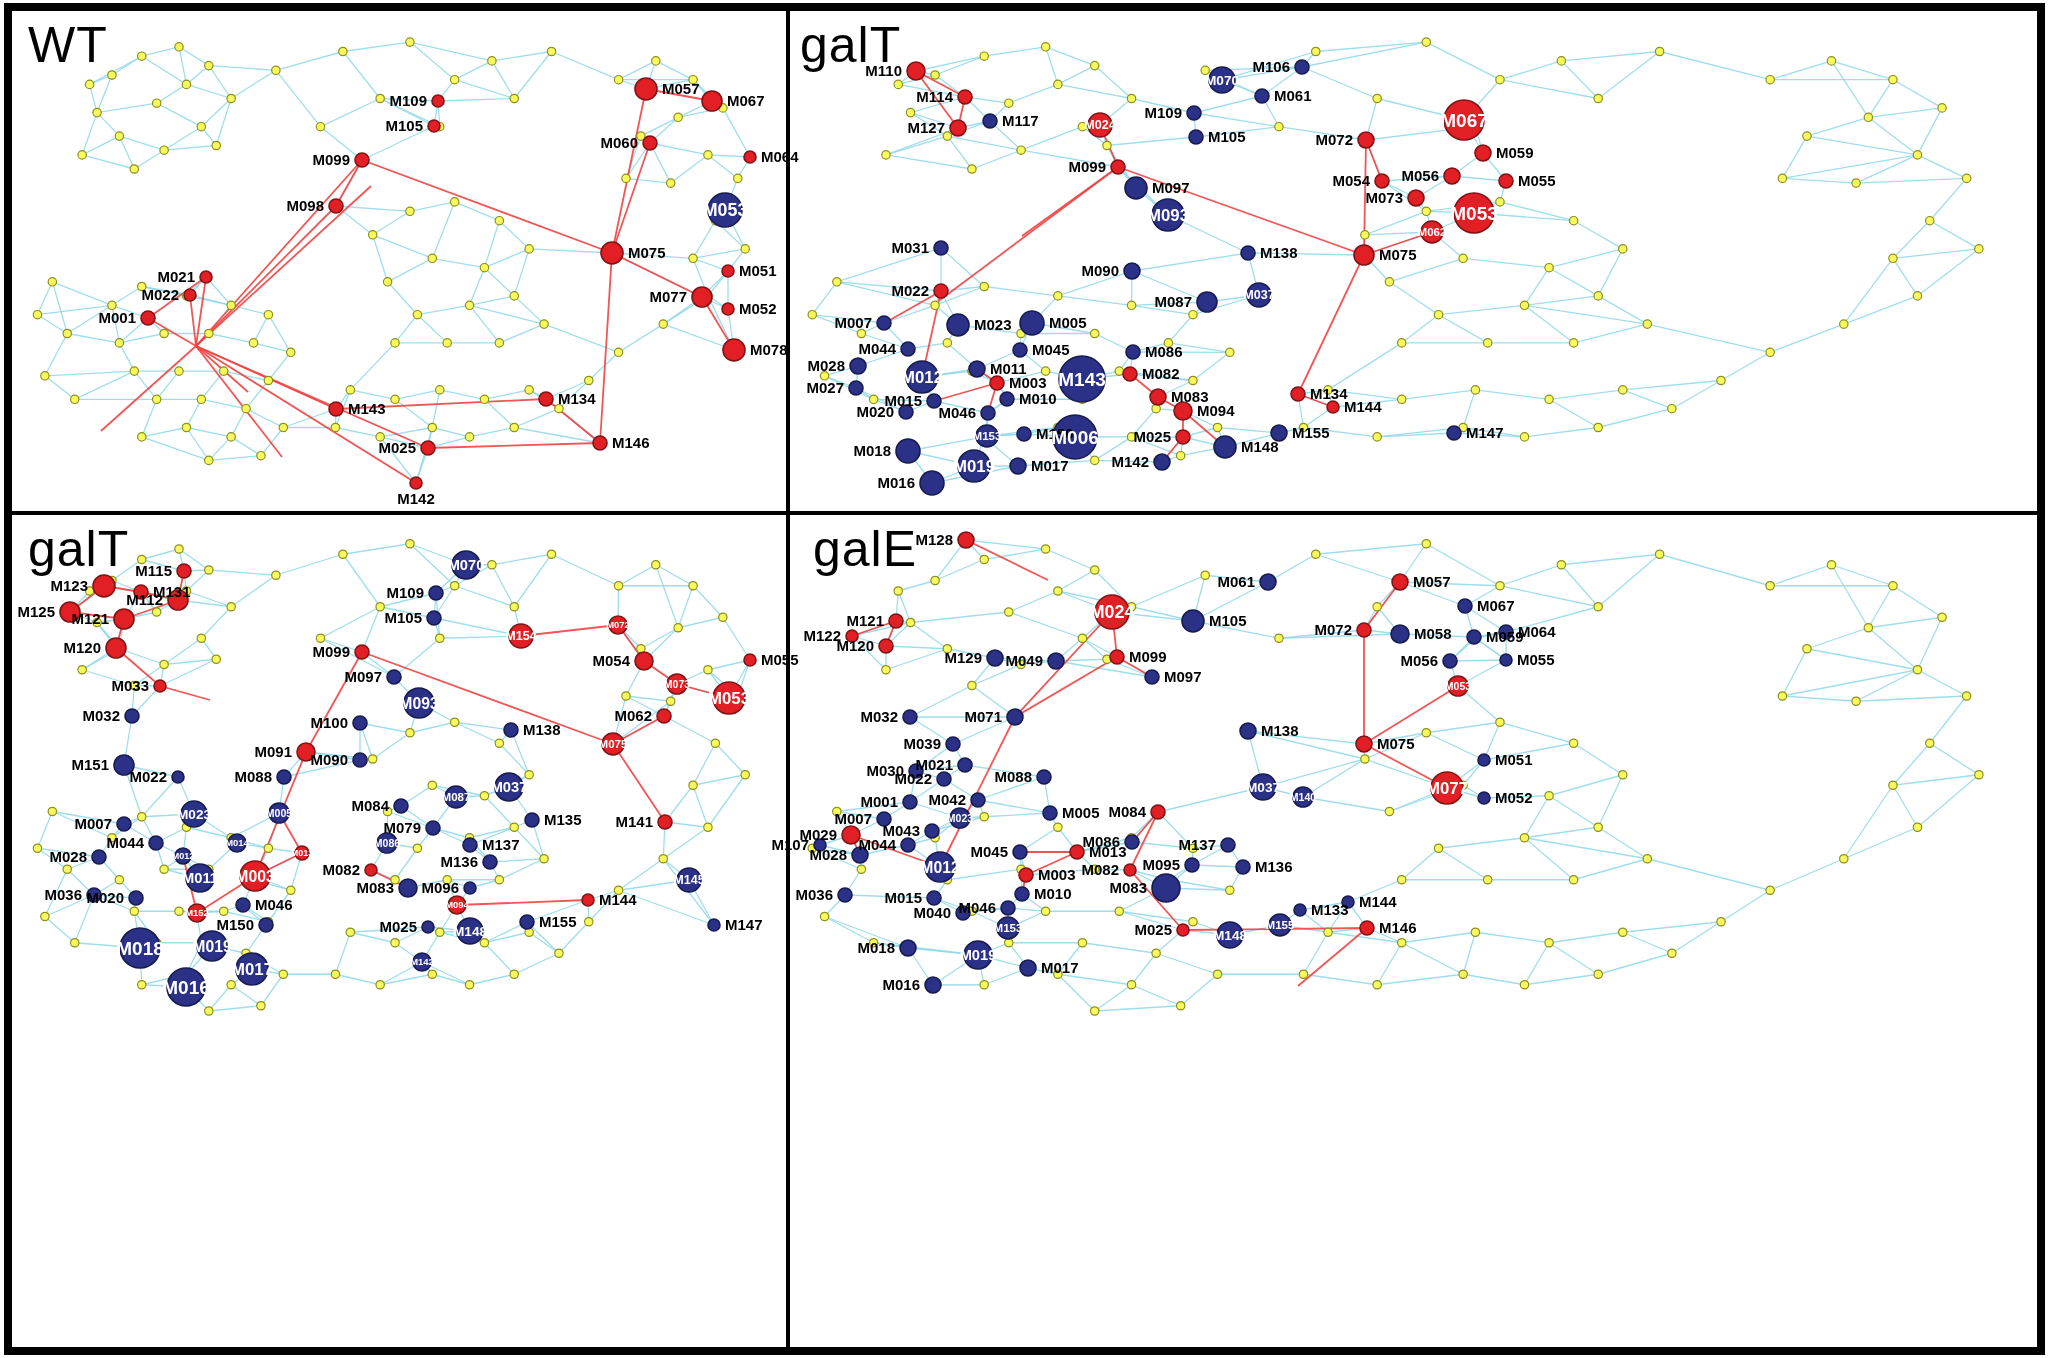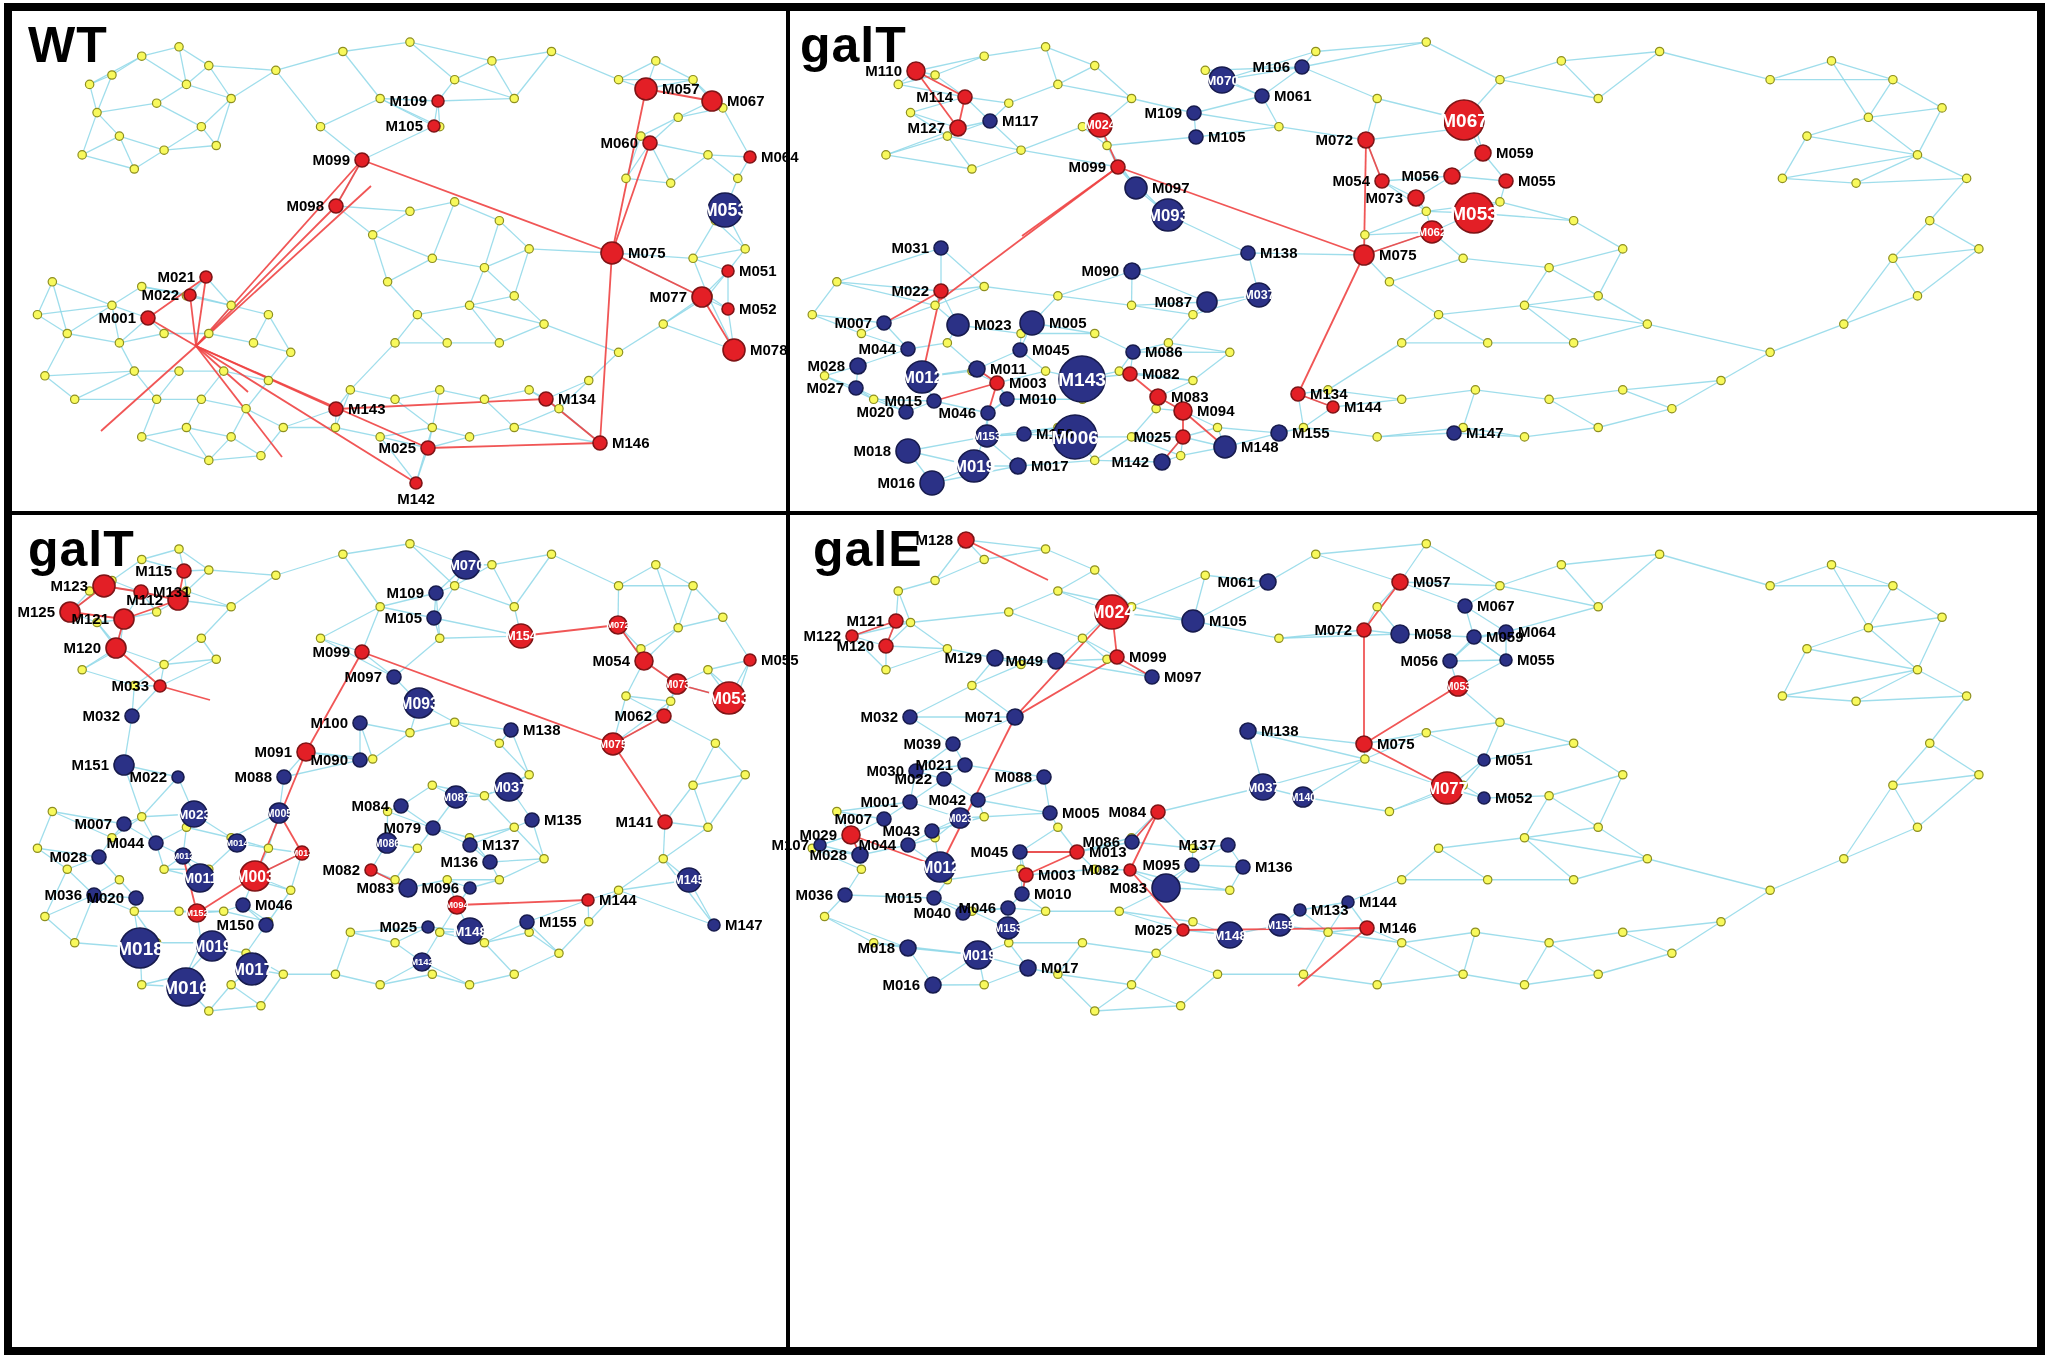--- a/index.html
+++ b/index.html
@@ -6,7 +6,7 @@
   .fig{position:relative;width:2049px;height:1358px;background:#ffffff;
        font-family:"Liberation Sans",sans-serif;overflow:hidden;}
   #net{position:absolute;left:0;top:0;}
-  .panel-title{position:absolute;font-weight:bold;color:#000;font-size:50px;line-height:1;letter-spacing:1px;text-align:right;}
+  .panel-title{position:absolute;font-weight:normal;color:#000;font-size:50px;line-height:1;letter-spacing:1px;text-align:right;}
   .t0{left:28px;top:20px;}
   .t1{left:800px;top:20px;}
   .t2{left:28px;top:524px;}

